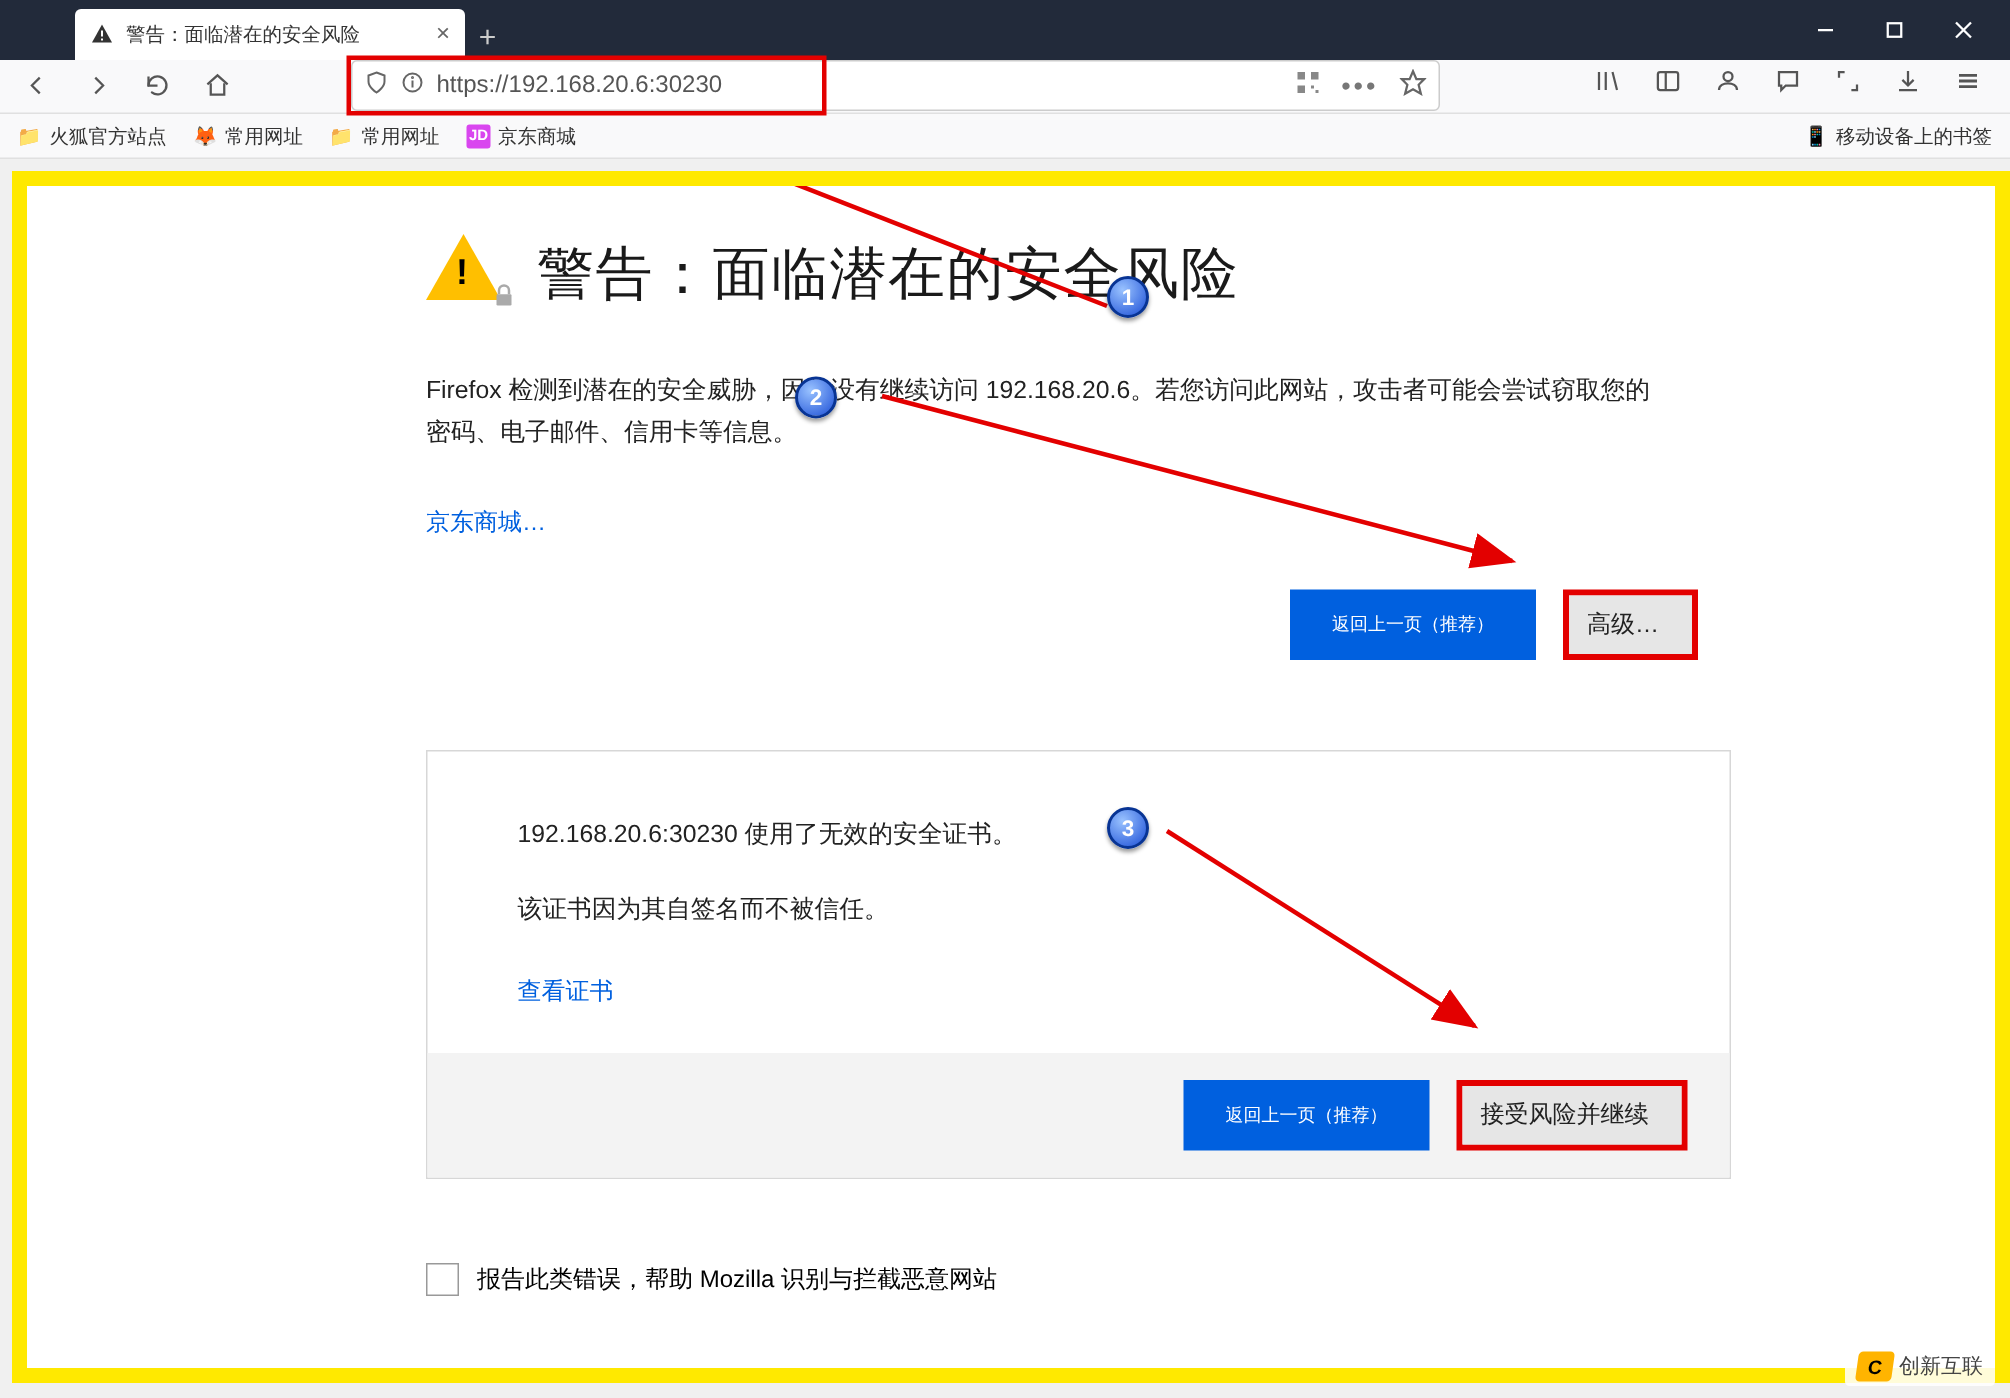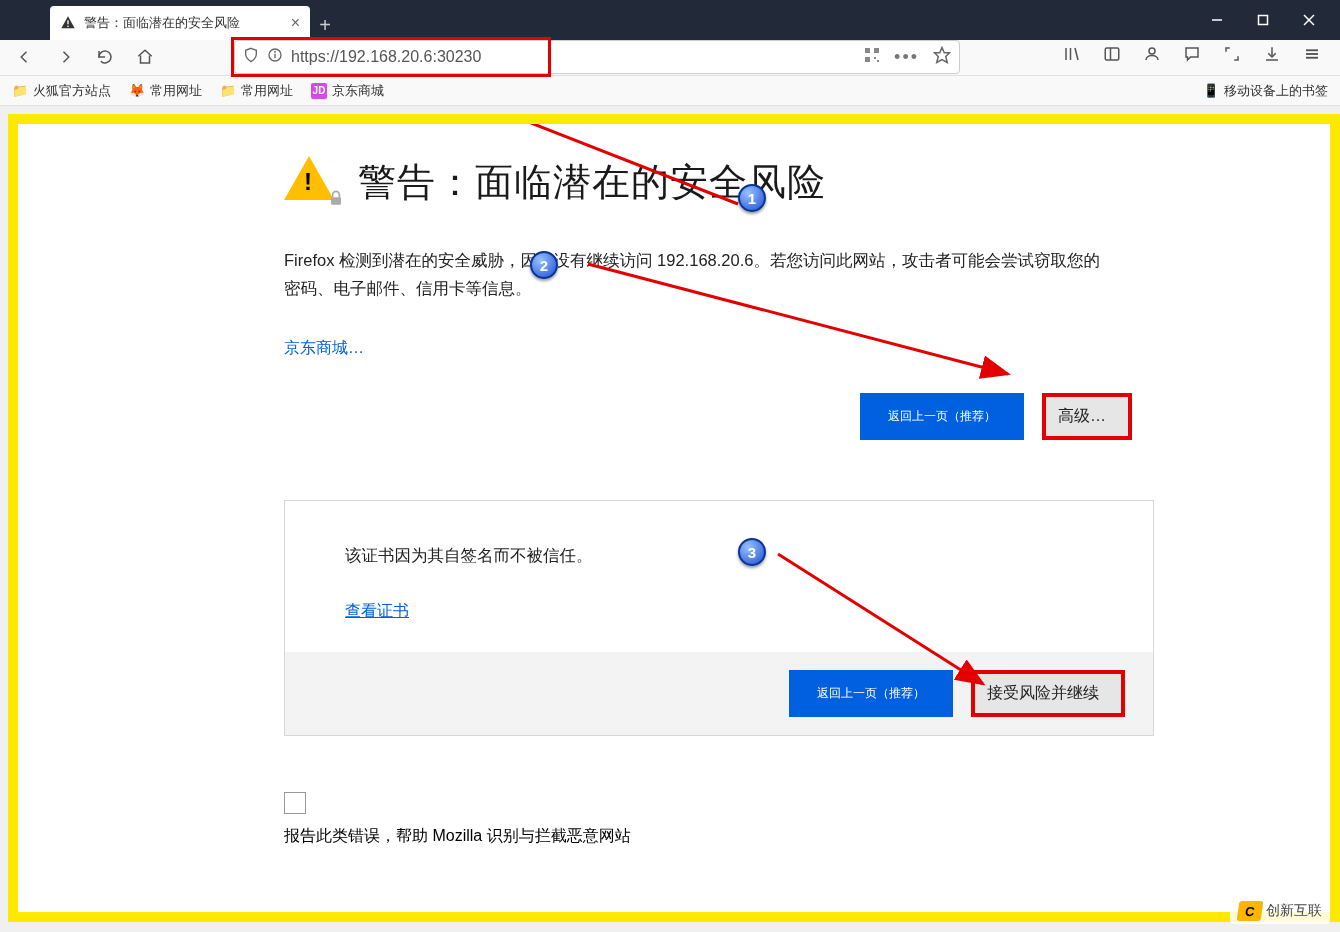--- a/index.html
+++ b/index.html
@@ -257,6 +257,7 @@
 
       <div class="cert-box">
         <div class="cert-body">
+          <p class="cert-line">192.168.20.6:30230 使用了无效的安全证书。</p>
           <p class="cert-line">该证书因为其自签名而不被信任。</p>
           <a class="view-cert">查看证书</a>
         </div>

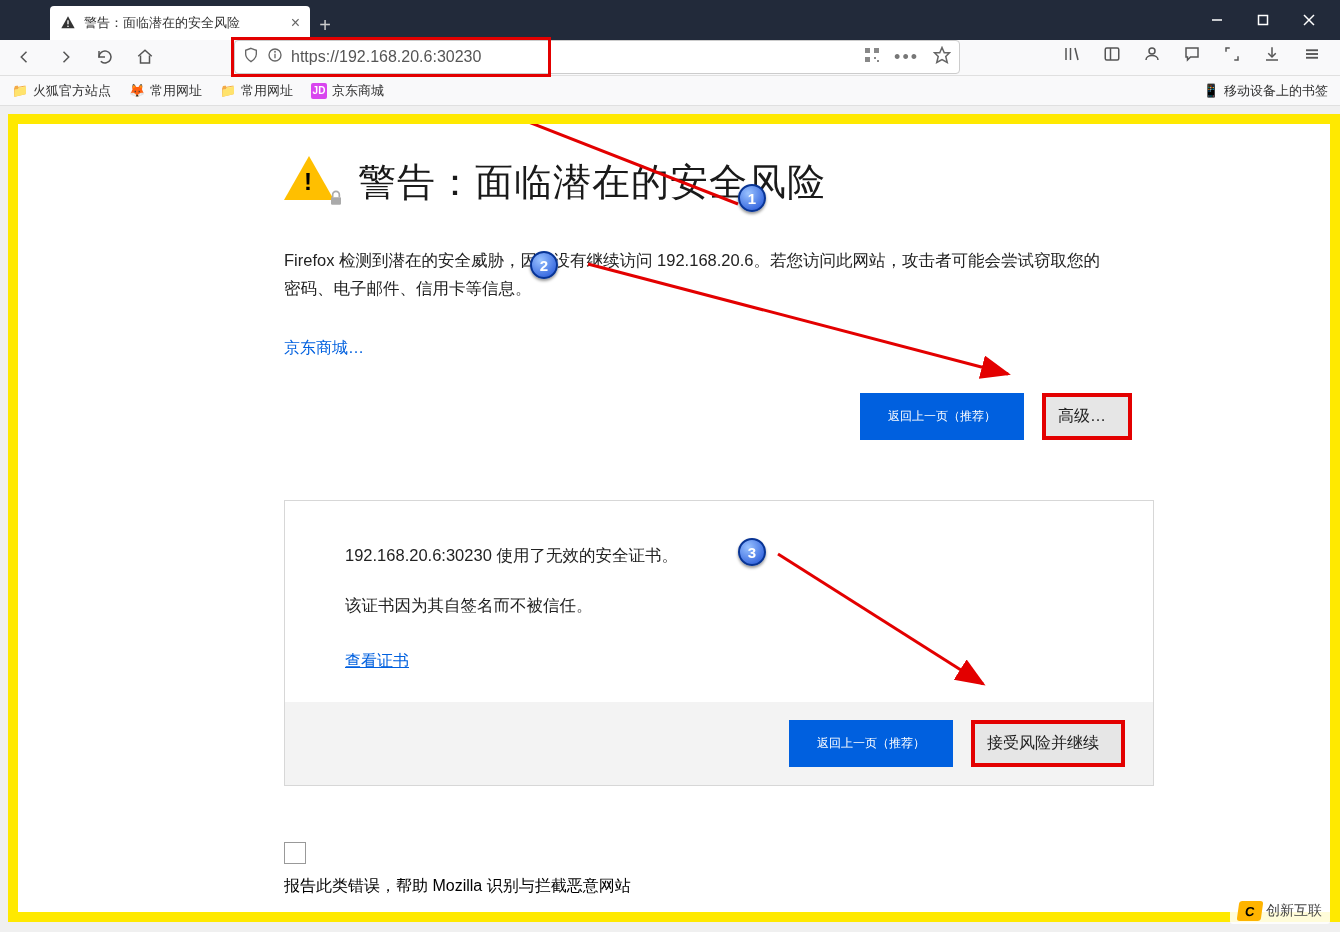--- a/index.html
+++ b/index.html
@@ -59,7 +59,7 @@
 .cert-box { margin-top: 60px; border:1px solid #d7d7d7; padding: 0; }
 .cert-body { padding: 44px 60px 30px 60px; }
 .cert-line { font-size:16.5px; color:#222; margin-bottom: 28px; }
-.view-cert { color:#0060df; font-size:16px; display:inline-block; margin-top:6px;text-decoration:underline; }
+.view-cert { color:#0060df; font-size:16px; display:inline-block; margin-top:6px; }
 .cert-footer { background:#f3f3f3; padding: 18px 28px 18px 60px; display:flex; gap:18px; justify-content:flex-end; }
 
 .report-row { margin-top: 56px; display:flex; align-items:flex-start; gap: 12px; flex-direction: column; }

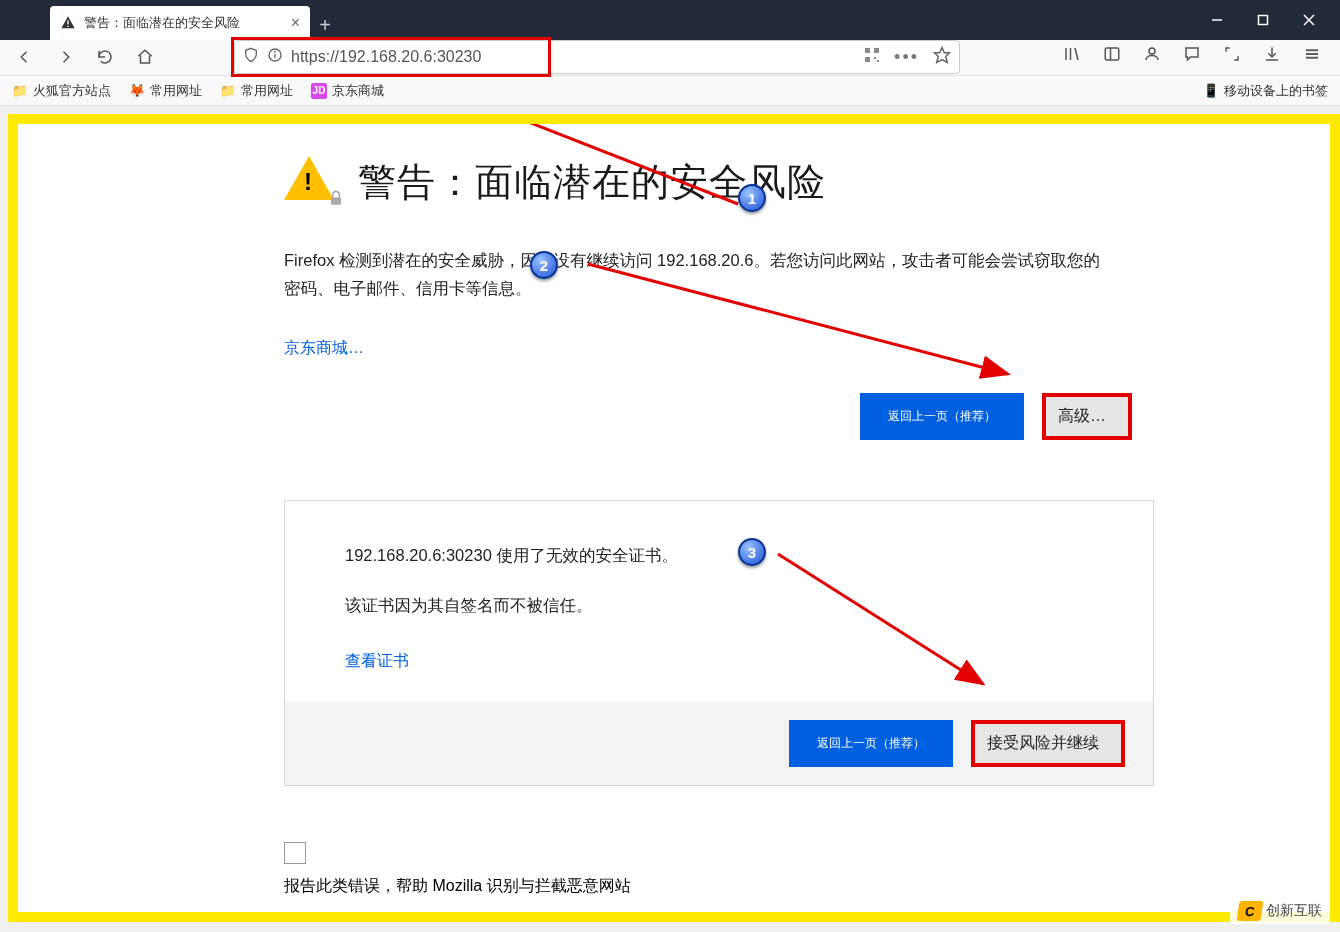--- a/index.html
+++ b/index.html
@@ -62,7 +62,7 @@
 .view-cert { color:#0060df; font-size:16px; display:inline-block; margin-top:6px; }
 .cert-footer { background:#f3f3f3; padding: 18px 28px 18px 60px; display:flex; gap:18px; justify-content:flex-end; }
 
-.report-row { margin-top: 56px; display:flex; align-items:flex-start; gap: 12px; flex-direction: column; }
+.report-row { margin-top: 56px; display:flex; align-items:flex-end; gap: 12px; }
 .checkbox { width:22px; height:22px; border:1px solid #999; background:#fff; }
 
 

